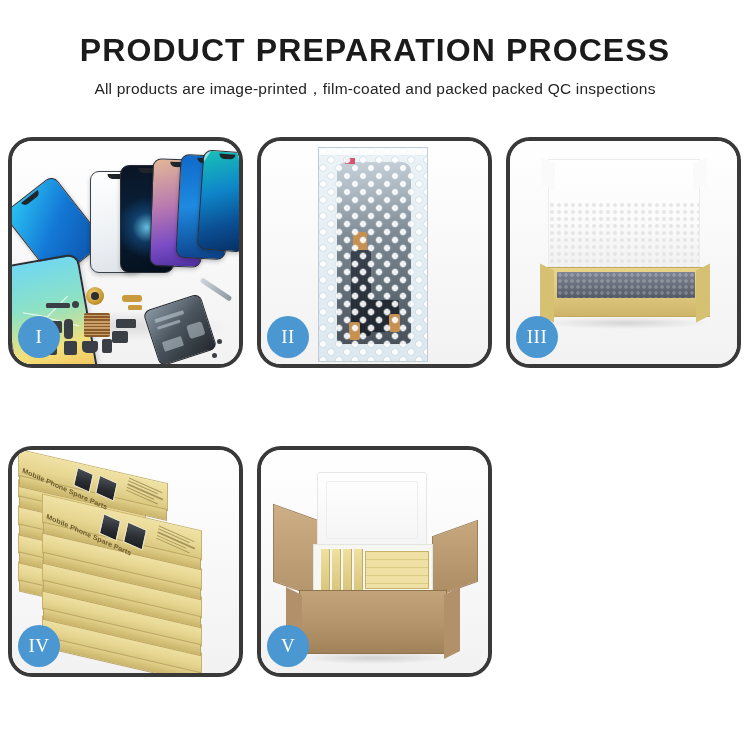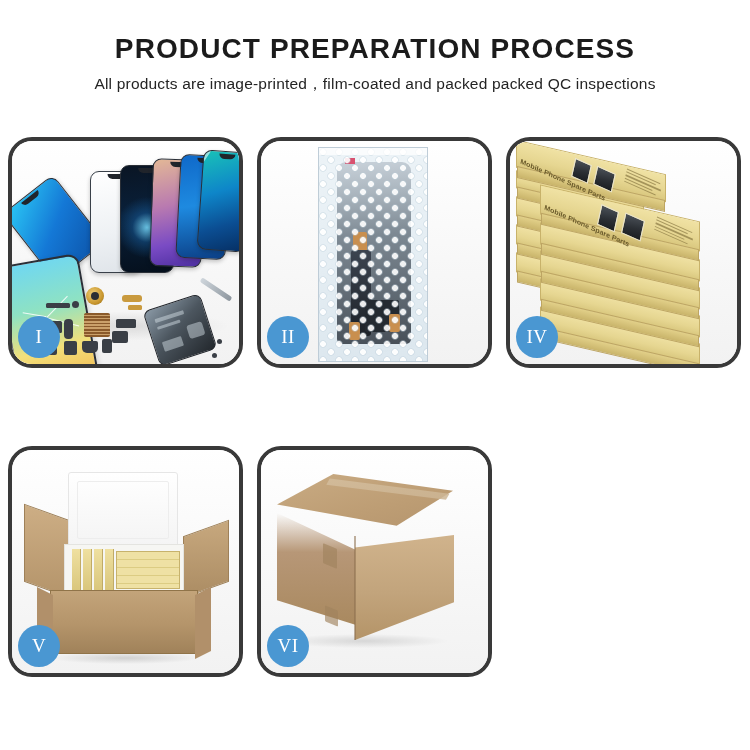--- a/index.html
+++ b/index.html
@@ -14,7 +14,7 @@
   
   .header { padding-top: 34px; text-align: center; }
   .title {
-    font-size: 28px;
+    font-size: 32px;
     font-weight: 700;
     letter-spacing: 1.1px;
     color: #1b1b1b;

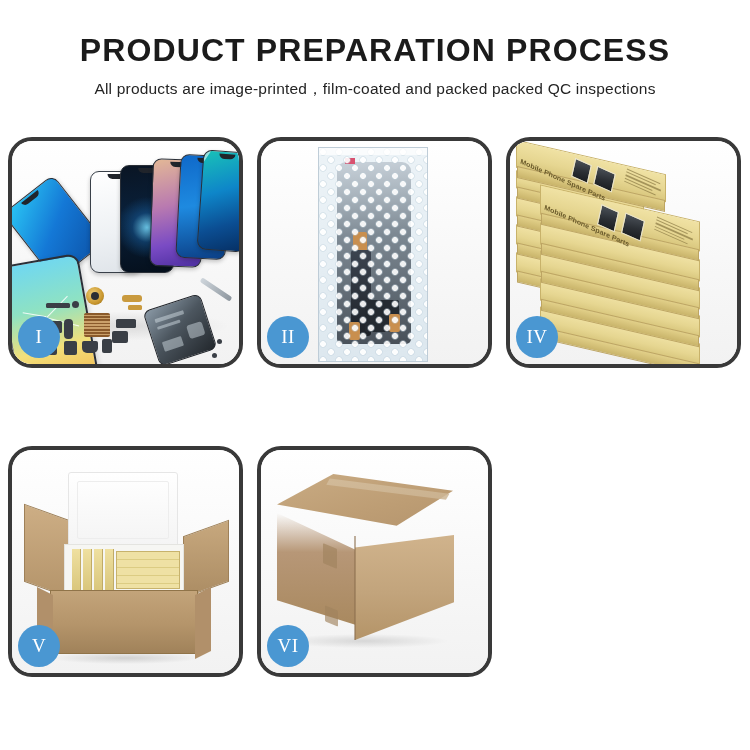--- a/index.html
+++ b/index.html
@@ -419,6 +419,20 @@
       <div class="badge">II</div>
     </div>
 
+    <div class="panel">
+      <div class="stage">
+        <div class="foam-lid">
+          <div class="foam-tex"></div>
+        </div>
+        <div class="box3-shadow"></div>
+        <div class="box3-body">
+          <div class="box3-lipL"></div>
+          <div class="box3-lipR"></div>
+          <div class="box3-inner"></div>
+        </div>
+      </div>
+      <div class="badge">III</div>
+    </div>
 
     <div class="panel">
       <div class="stage">

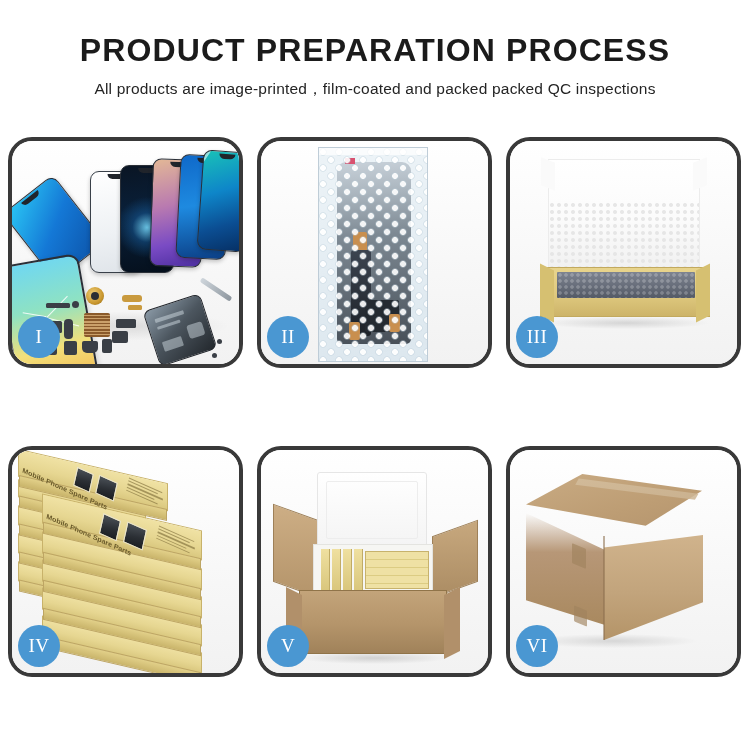--- a/index.html
+++ b/index.html
@@ -531,19 +531,6 @@
       <div class="badge">V</div>
     </div>
 
-    <div class="panel">
-      <div class="stage">
-        <div class="c-shadow"></div>
-        <div class="c-top"></div>
-        <div class="c-tape"></div>
-        <div class="c-left"></div>
-        <div class="c-right"></div>
-        <div class="c-seam" style="left:93px; top:86px; width:1.5px; height:104px;"></div>
-        <div class="c-label" style="left:62px; top:96px; width:14px; height:20px; transform:skewY(22deg);"></div>
-        <div class="c-label" style="left:64px; top:158px; width:13px; height:16px; transform:skewY(22deg);"></div>
-      </div>
-      <div class="badge">VI</div>
-    </div>
 
   </div>
 </div>

